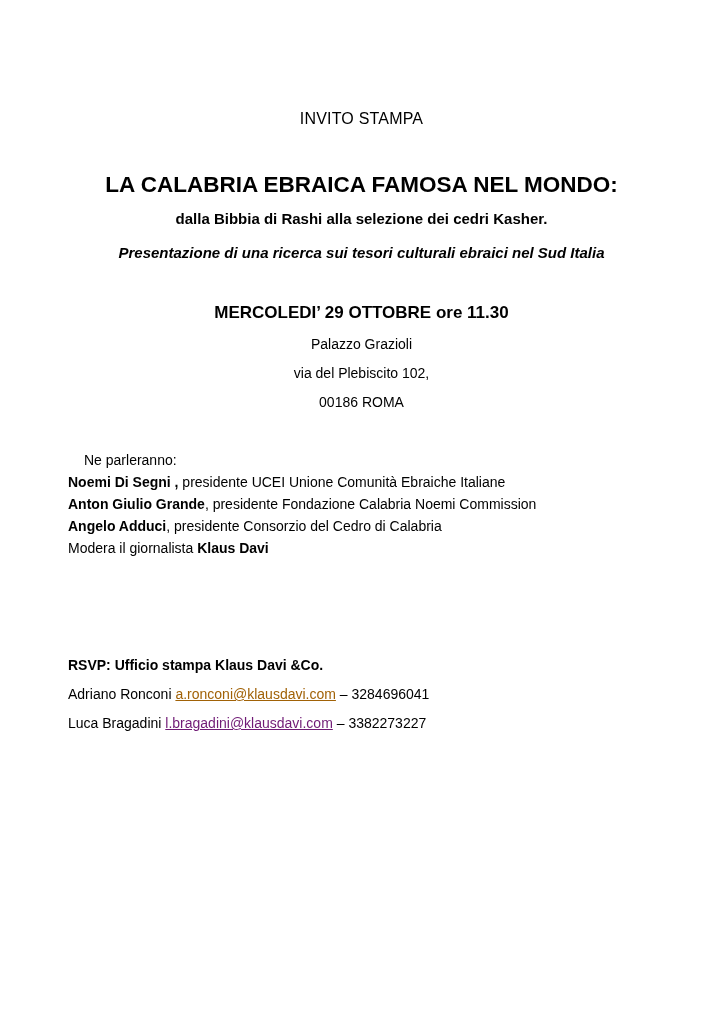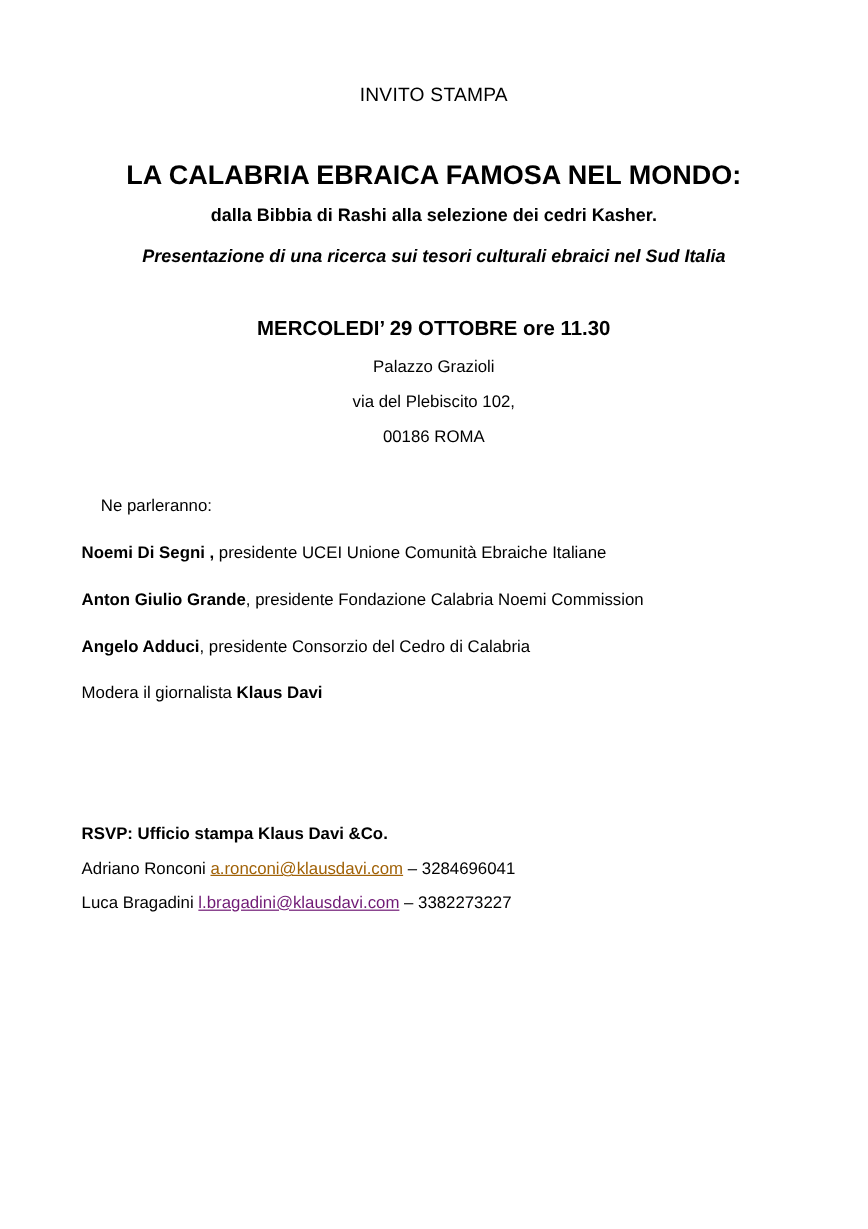--- a/index.html
+++ b/index.html
@@ -21,7 +21,7 @@
   .b { font-weight: bold; }
 
   .kicker {
-    margin-top: 71px;
+    margin-top: 110px;
     font-size: 16px;
     line-height: 18px;
     letter-spacing: 0.2px;

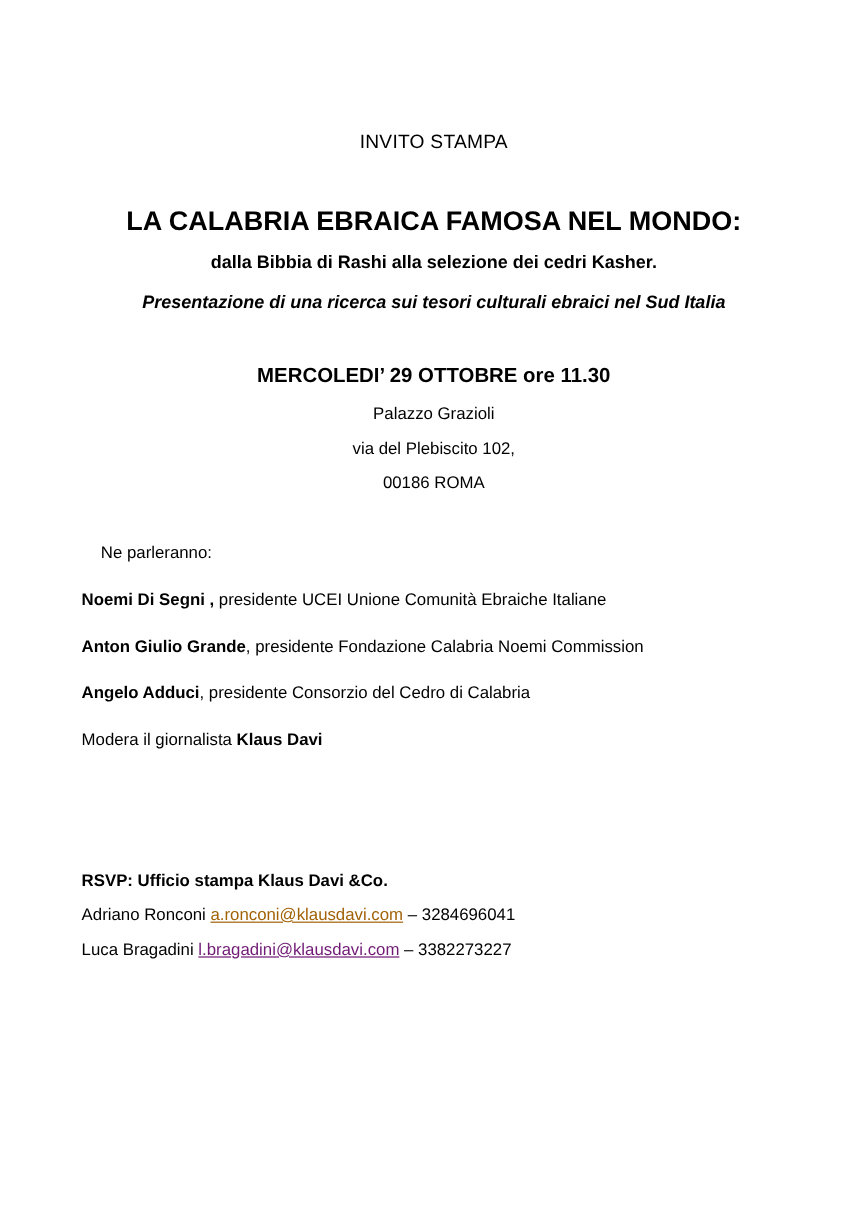--- a/index.html
+++ b/index.html
@@ -65,7 +65,7 @@
     margin-left: 16px;
   }
   .speaker-line {
-    margin-top: 23px;
+    margin-top: 6px;
     font-size: 14px;
     line-height: 16px;
   }

